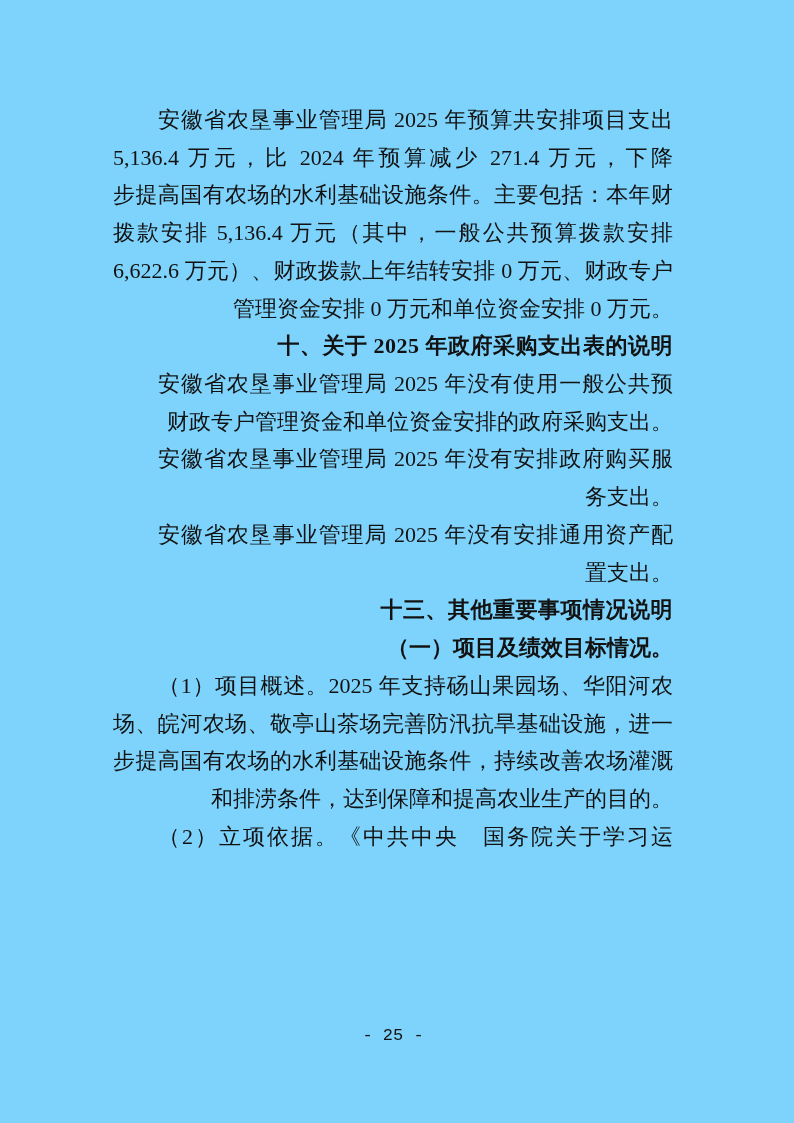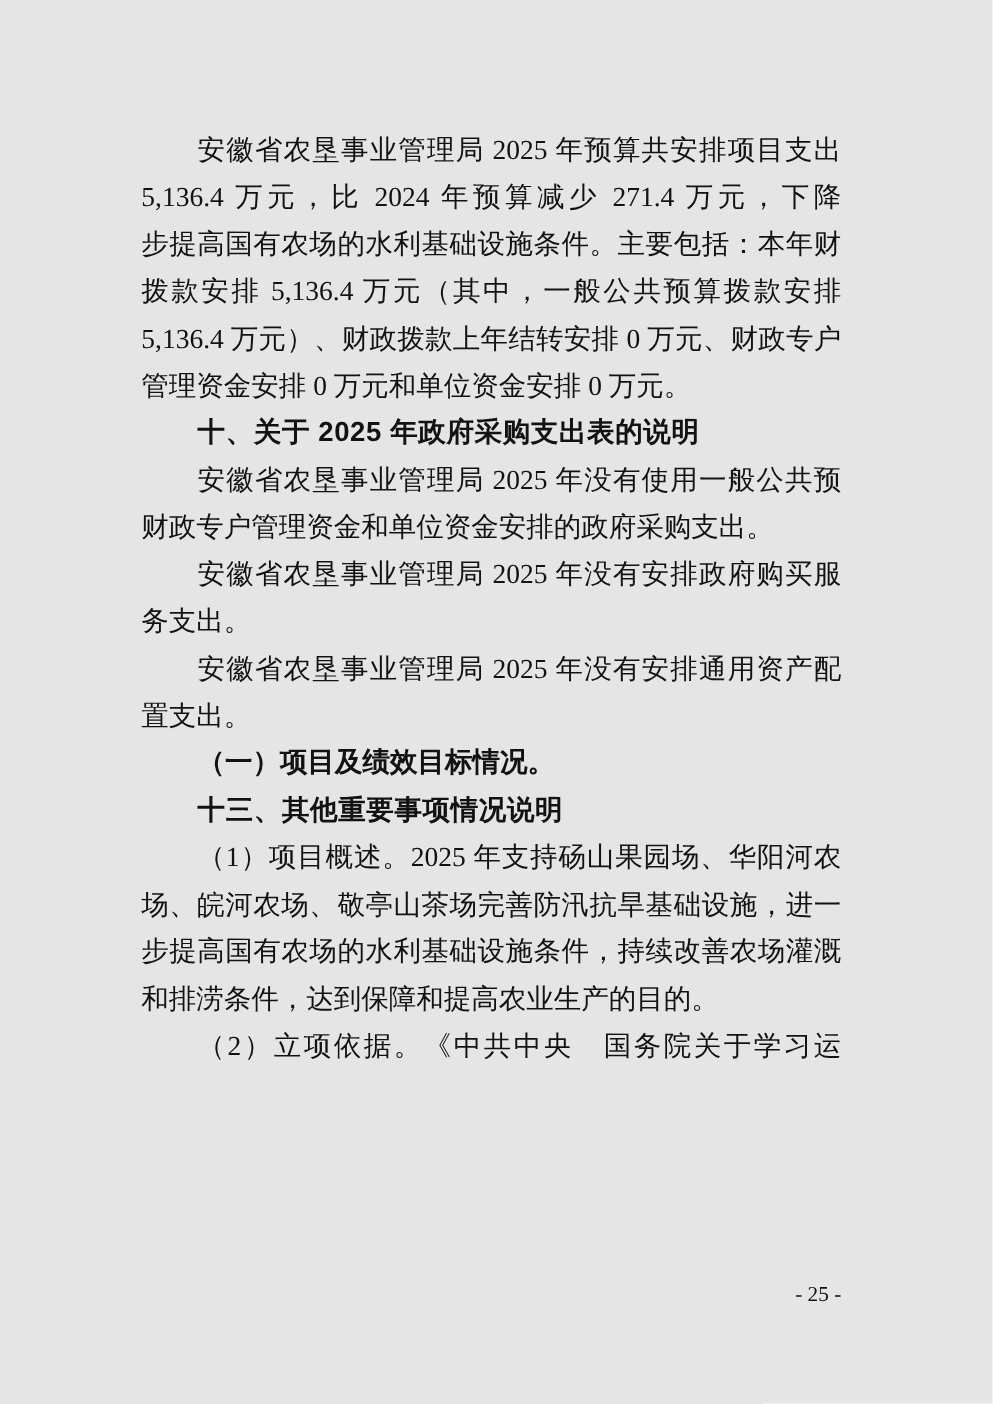--- a/index.html
+++ b/index.html
@@ -11,7 +11,7 @@
     position: relative;
     width: 794px;
     height: 1123px;
-    background: #e5e5e5;
+    background: #7dd3fc;
     overflow: hidden;
     font-family: "Liberation Serif", "DejaVu Serif", serif;
     color: #121212;

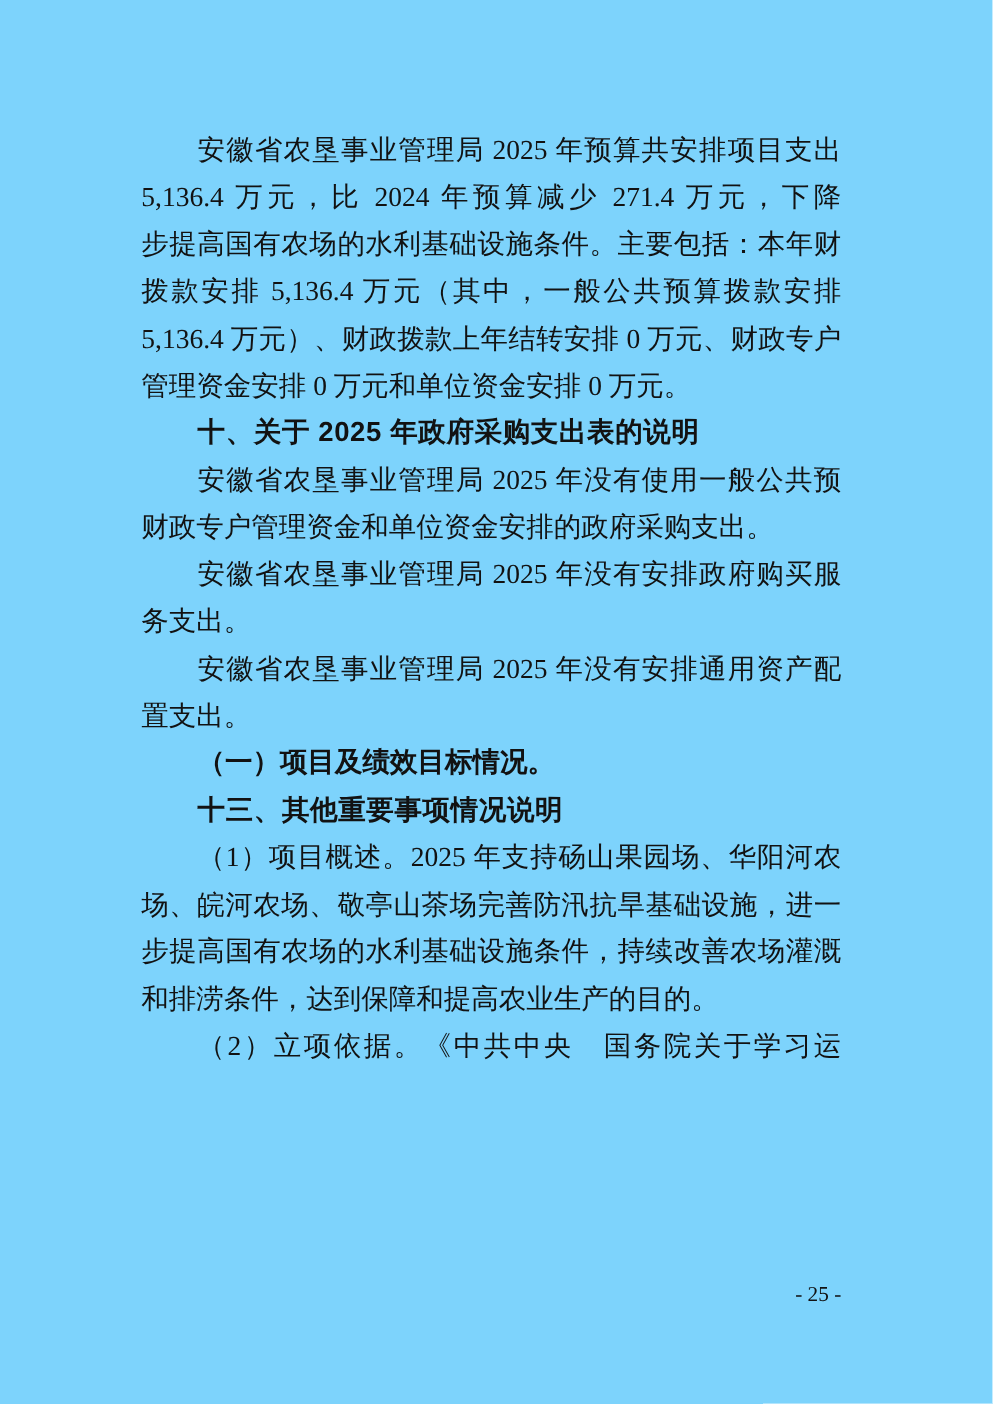--- a/index.html
+++ b/index.html
@@ -67,7 +67,7 @@
       <div class="line body justify">5,136.4 万元，比 2024 年预算减少 271.4 万元，下降 5.0%，</div>
       <div class="line body justify">步提高国有农场的水利基础设施条件。主要包括：本年财政</div>
       <div class="line body justify">拨款安排 5,136.4 万元（其中，一般公共预算拨款安排</div>
-      <div class="line body justify">5,136.4 万元）、财政拨款上年结转安排 0 万元、财政专户</div>
+      <div class="line body justify">6,622.6 万元）、财政拨款上年结转安排 0 万元、财政专户</div>
       <div class="line body">管理资金安排 0 万元和单位资金安排 0 万元。</div>
       <div class="line heading indent">十、关于 2025 年政府采购支出表的说明</div>
       <div class="line body indent justify">安徽省农垦事业管理局 2025 年没有使用一般公共预</div>

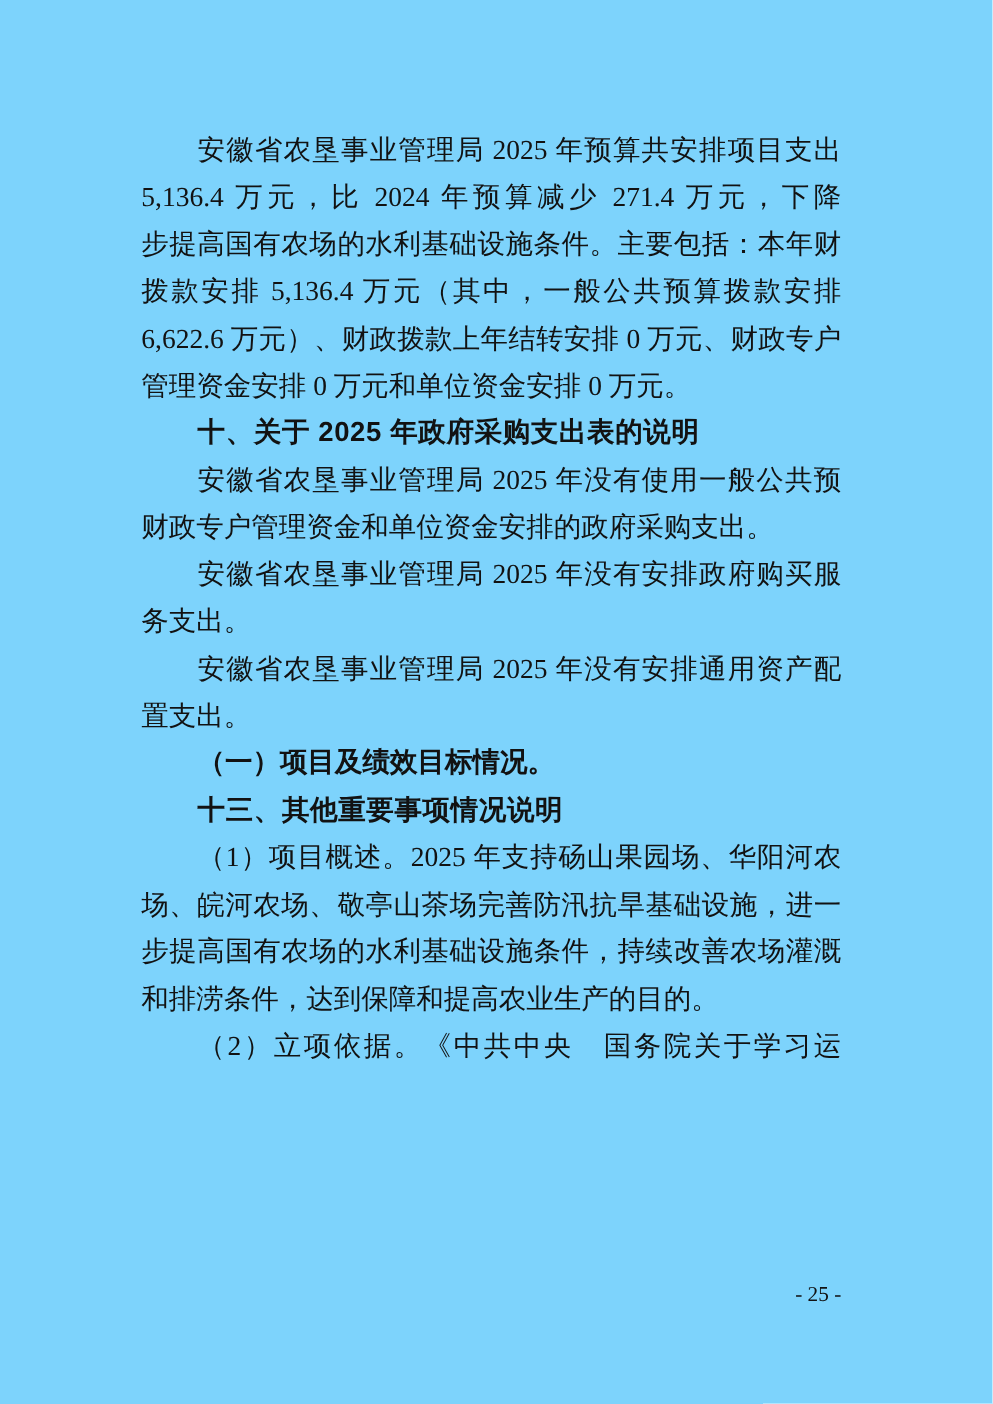--- a/index.html
+++ b/index.html
@@ -30,6 +30,7 @@
     font-family: "Liberation Serif", "DejaVu Serif", serif;
     white-space: normal;
     overflow: hidden;
+    text-align: right;
   }
   .line.justify {
     text-align: justify;

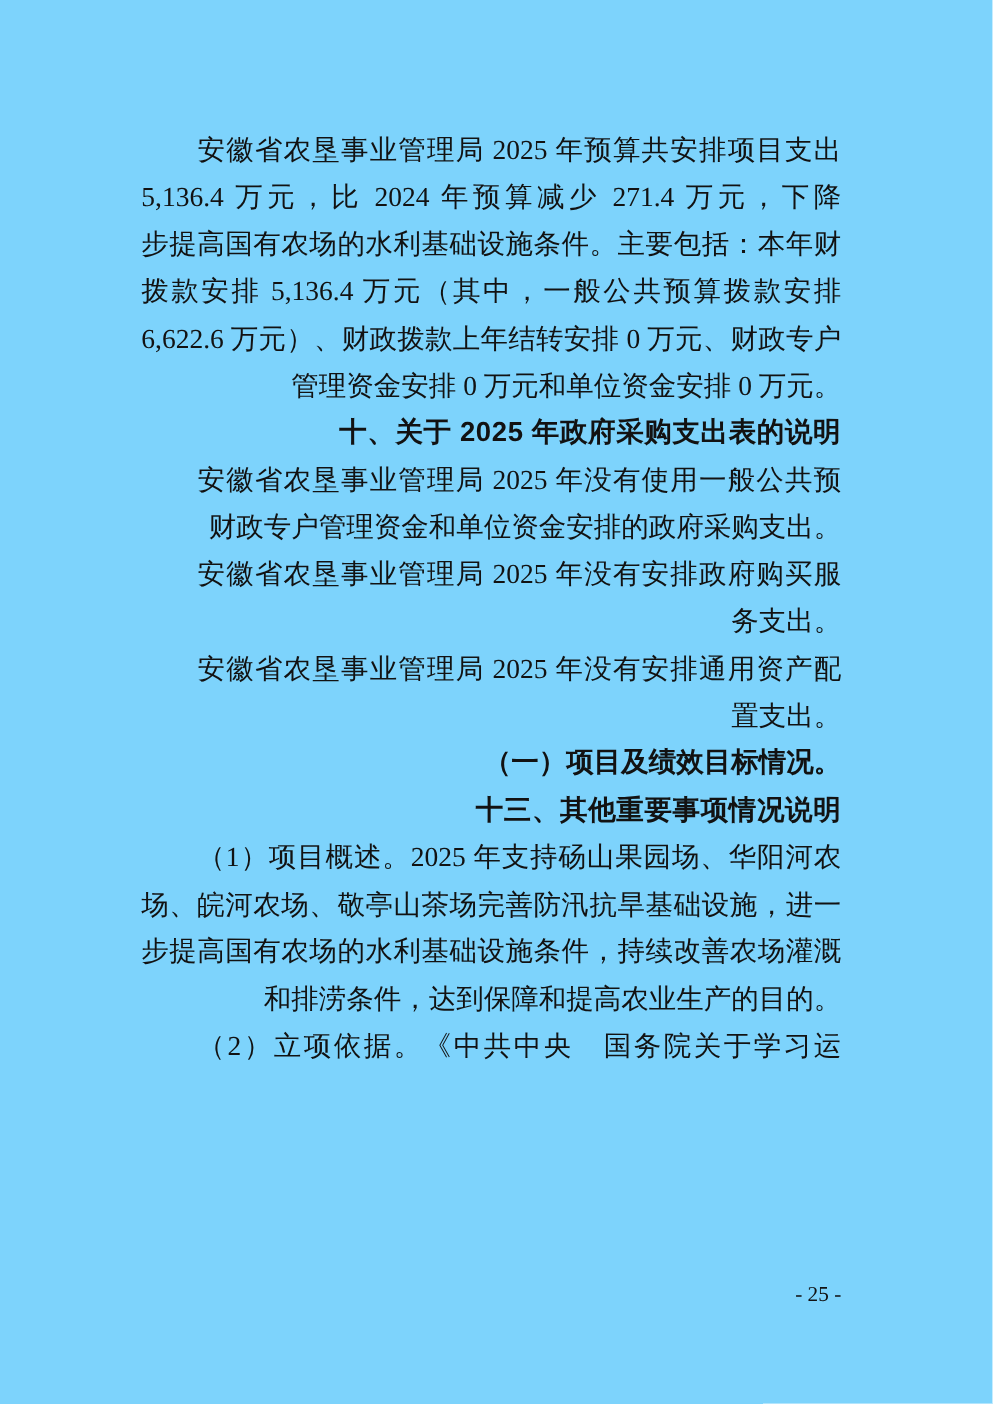--- a/index.html
+++ b/index.html
@@ -40,7 +40,7 @@
     text-indent: 45px;
   }
   .line.heading {
-    font-family: Liberation Sans, sans-serif;
+    font-family: Liberation Serif, serif;
     font-weight: 700;
     letter-spacing: 0.5px;
   }

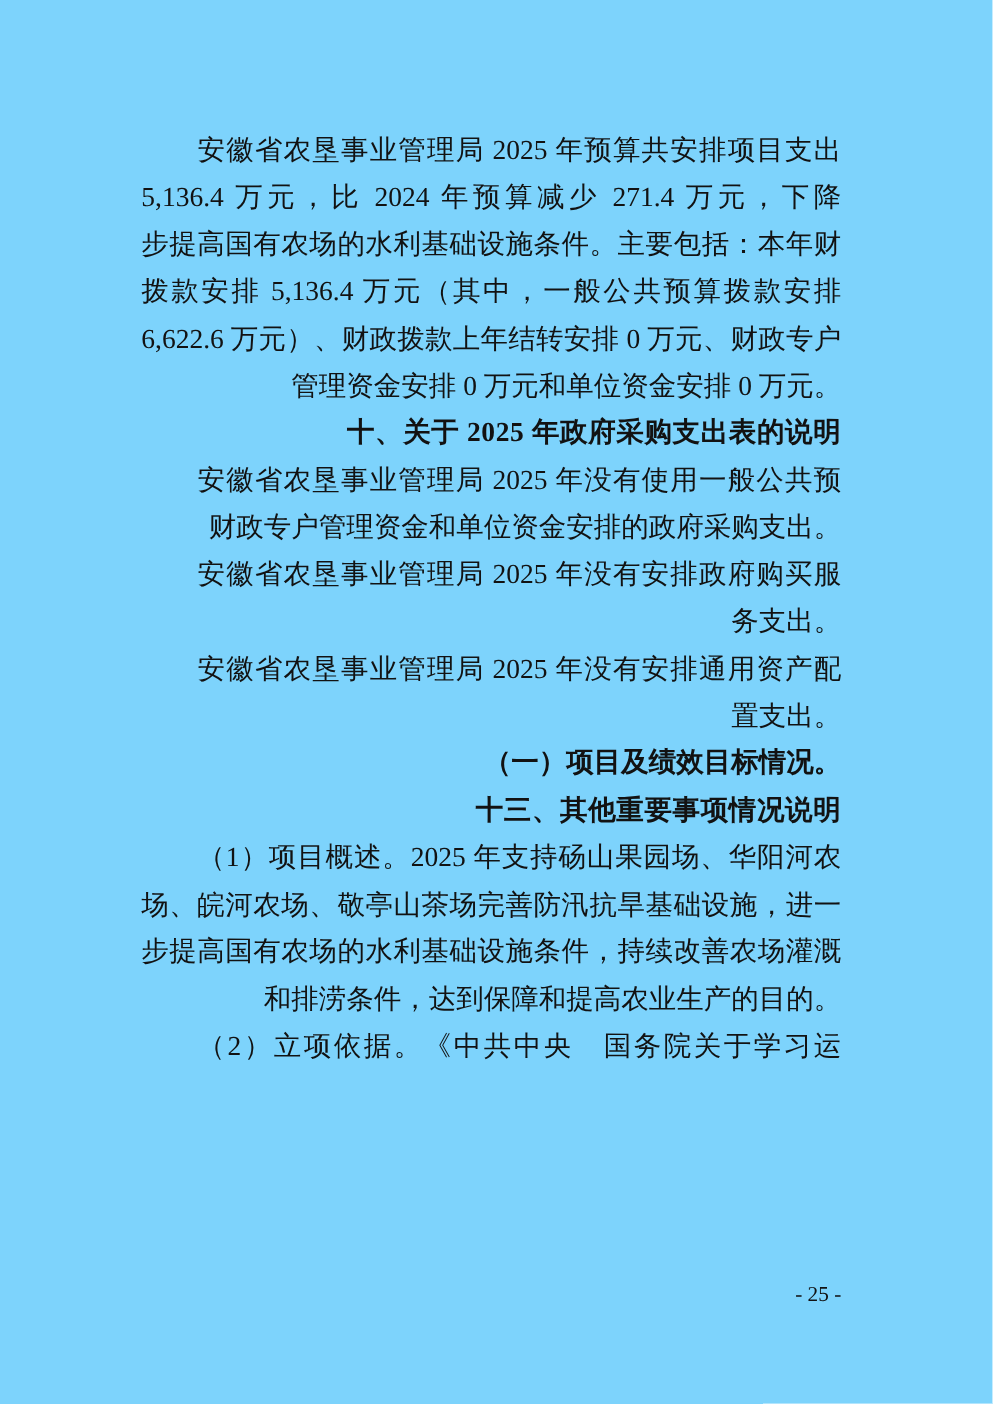--- a/index.html
+++ b/index.html
@@ -77,8 +77,8 @@
       <div class="line body">务支出。</div>
       <div class="line body indent justify">安徽省农垦事业管理局 2025 年没有安排通用资产配</div>
       <div class="line body">置支出。</div>
+      <div class="line heading indent">十三、其他重要事项情况说明</div>
       <div class="line subheading indent">（一）项目及绩效目标情况。</div>
-      <div class="line heading indent">十三、其他重要事项情况说明</div>
       <div class="line body indent justify">（1）项目概述。2025 年支持砀山果园场、华阳河农</div>
       <div class="line body justify">场、皖河农场、敬亭山茶场完善防汛抗旱基础设施，进一</div>
       <div class="line body justify">步提高国有农场的水利基础设施条件，持续改善农场灌溉</div>

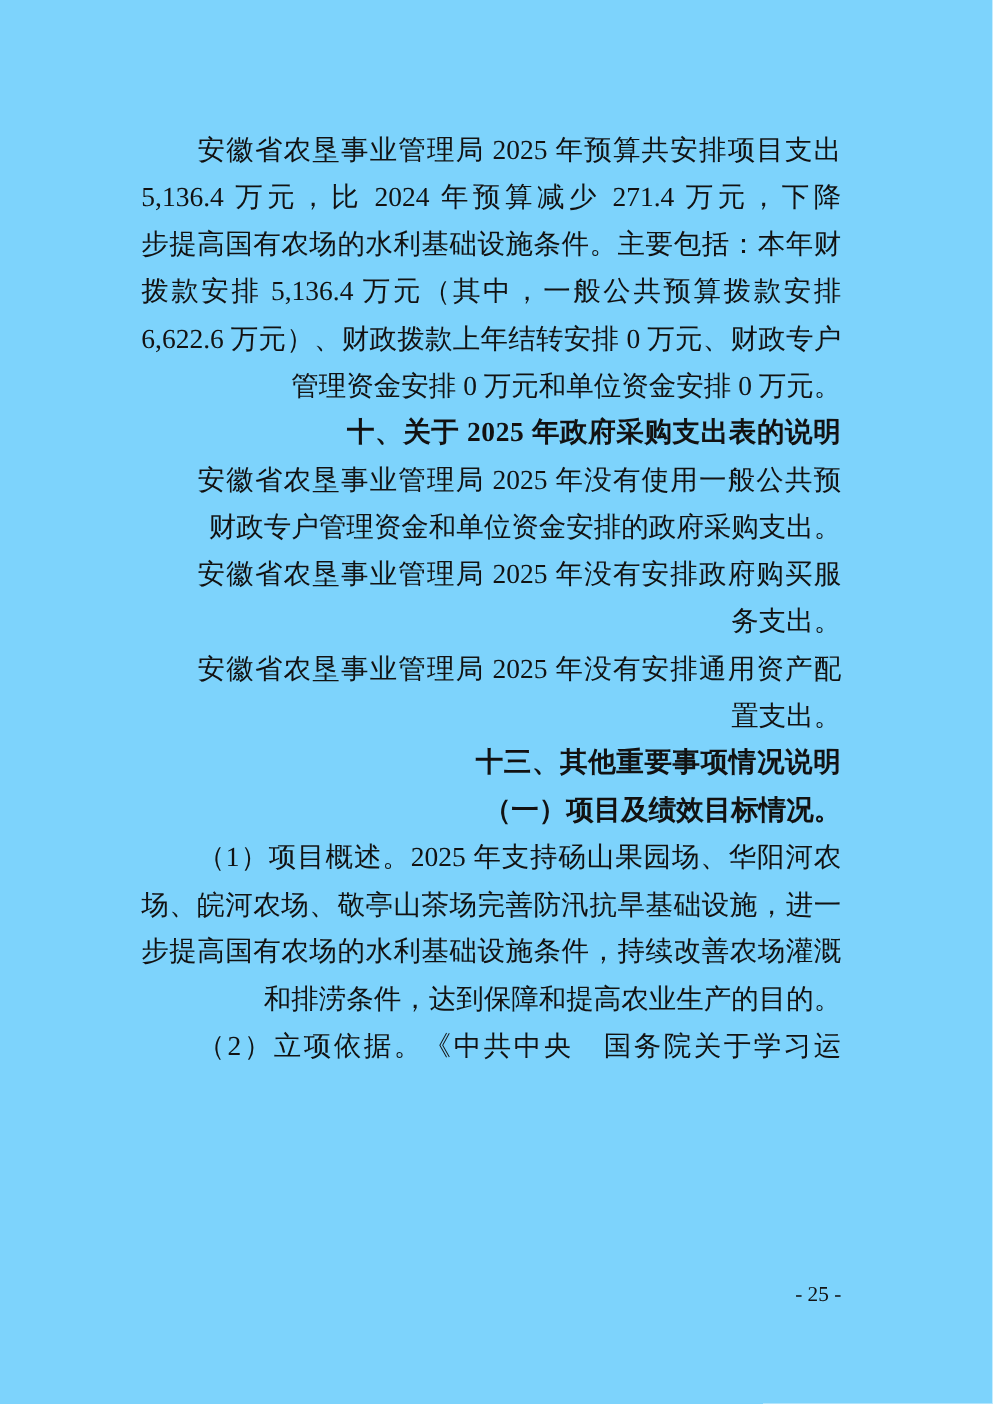--- a/index.html
+++ b/index.html
@@ -52,11 +52,11 @@
     left: 113px;
     top: 1026px;
     width: 560px;
-    text-align: right;
+    text-align: center;
     font-size: 17px;
     line-height: 20px;
     color: #121212;
-    font-family: Liberation Serif, serif;
+    font-family: Liberation Mono, monospace;
   }
 </style>
 </head>

